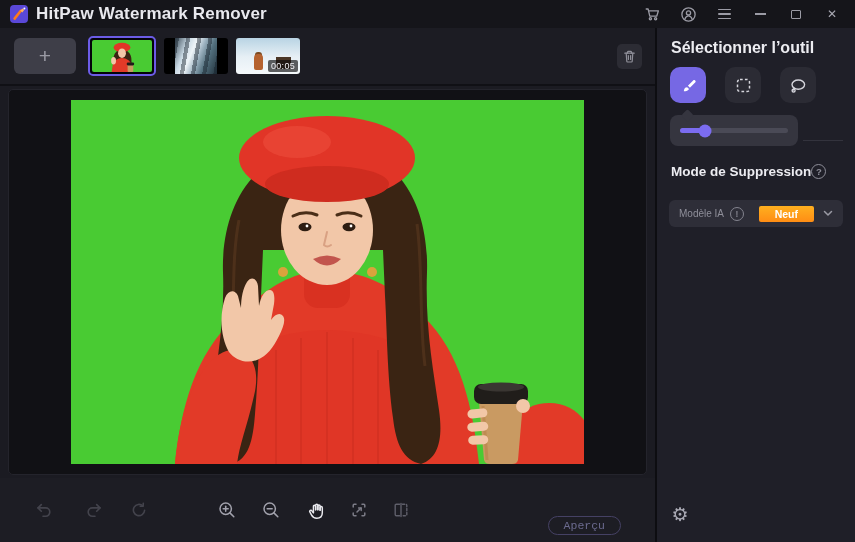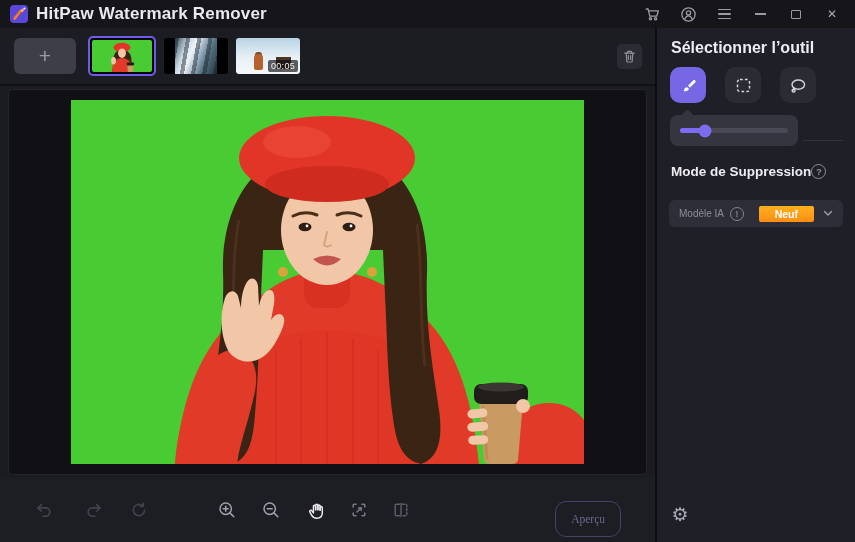--- a/index.html
+++ b/index.html
@@ -62,9 +62,9 @@
     cursor:pointer; padding:0; display:flex; align-items:center; justify-content:center; }
   .bb-undo{left:34px;} .bb-redo{left:84px;} .bb-reset{left:129px;}
   .bb-zin{left:217px;} .bb-zout{left:261px;} .bb-hand{left:306px;} .bb-fit{left:349px;} .bb-cmp{left:391px;}
-  .preview-btn { position:absolute; top:23px; right:34px; height:36px; padding:0 15px; border-radius:11px;
+  .preview-btn { position:absolute; top:38px; right:34px; height:19px; padding:0 15px; border-radius:11px;
     background:transparent; border:1px solid #454164; color:#6b6a8e; font-size:11.5px; cursor:pointer;
-    font-family:Liberation Serif, serif; }
+    font-family:Liberation Mono, monospace; }
 
   
   .sidebar { flex:1; position:relative; background:#1f1f28; border-left:2px solid #0d0d11; }

